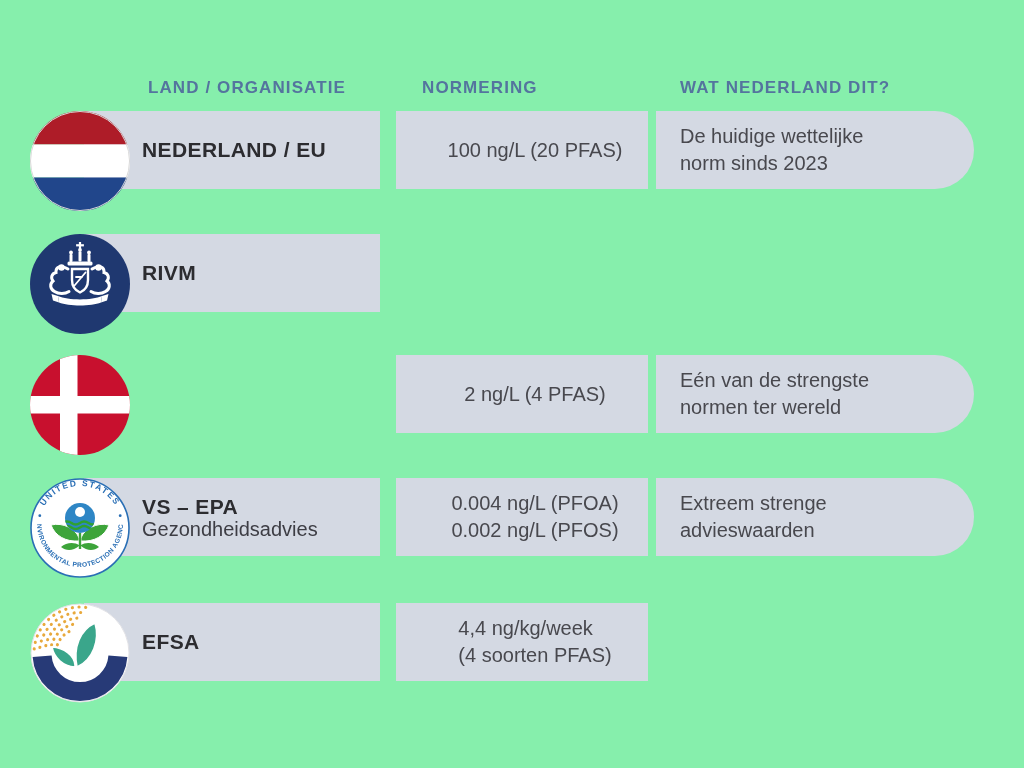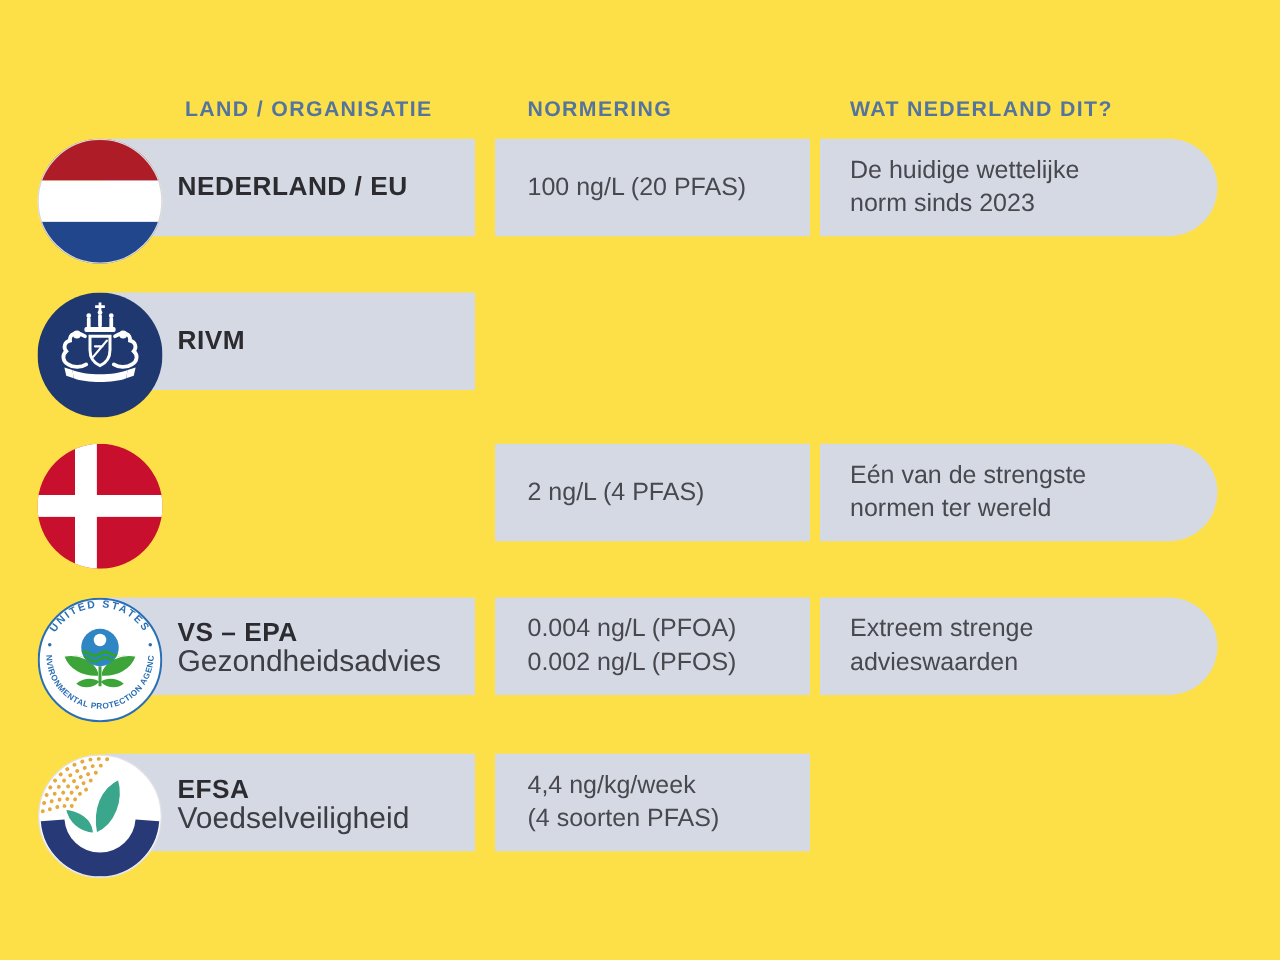--- a/index.html
+++ b/index.html
@@ -4,7 +4,7 @@
 <style>
   html,body{margin:0;padding:0;background:#ffffff;}
   .canvas{
-    position:relative;width:1024px;height:768px;background:#fde047;
+    position:relative;width:1024px;height:768px;background:#86efac;
     font-family:"Liberation Sans",sans-serif;overflow:hidden;
   }
   .hdr{

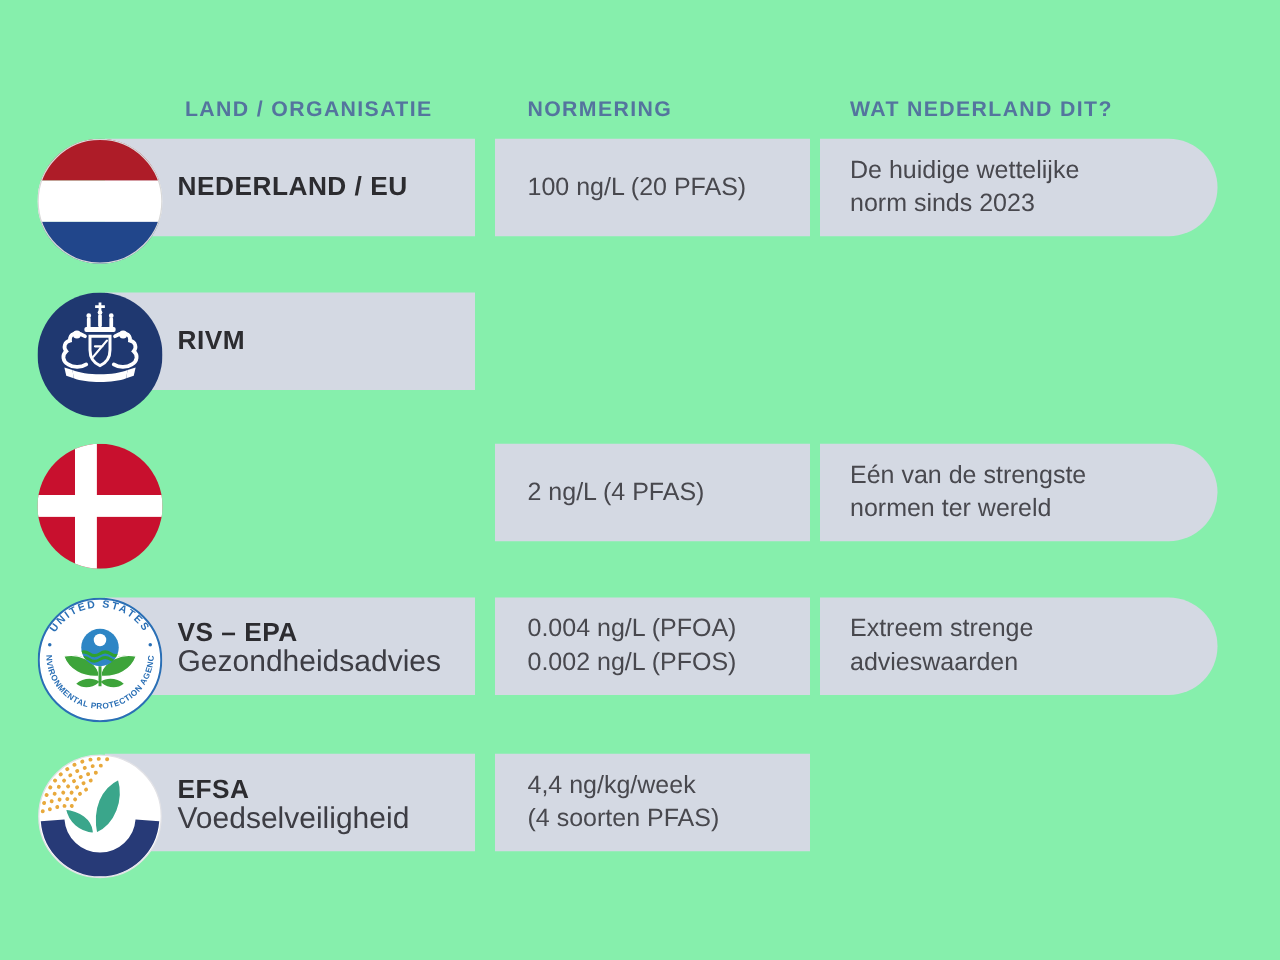--- a/index.html
+++ b/index.html
@@ -18,7 +18,7 @@
     display:flex;flex-direction:column;justify-content:center;box-sizing:border-box;
   }
   .c1{left:84px;width:296px;padding-left:58px;}
-  .c2{left:396px;width:252px;padding-left:26px;}
+  .c2{left:396px;width:252px;padding-left:26px;align-items:center;}
   .c3{left:656px;width:318px;padding-left:24px;border-radius:0 39px 39px 0;}
   .org{
     font-size:21px;font-weight:700;color:#2c2c30;letter-spacing:0.4px;

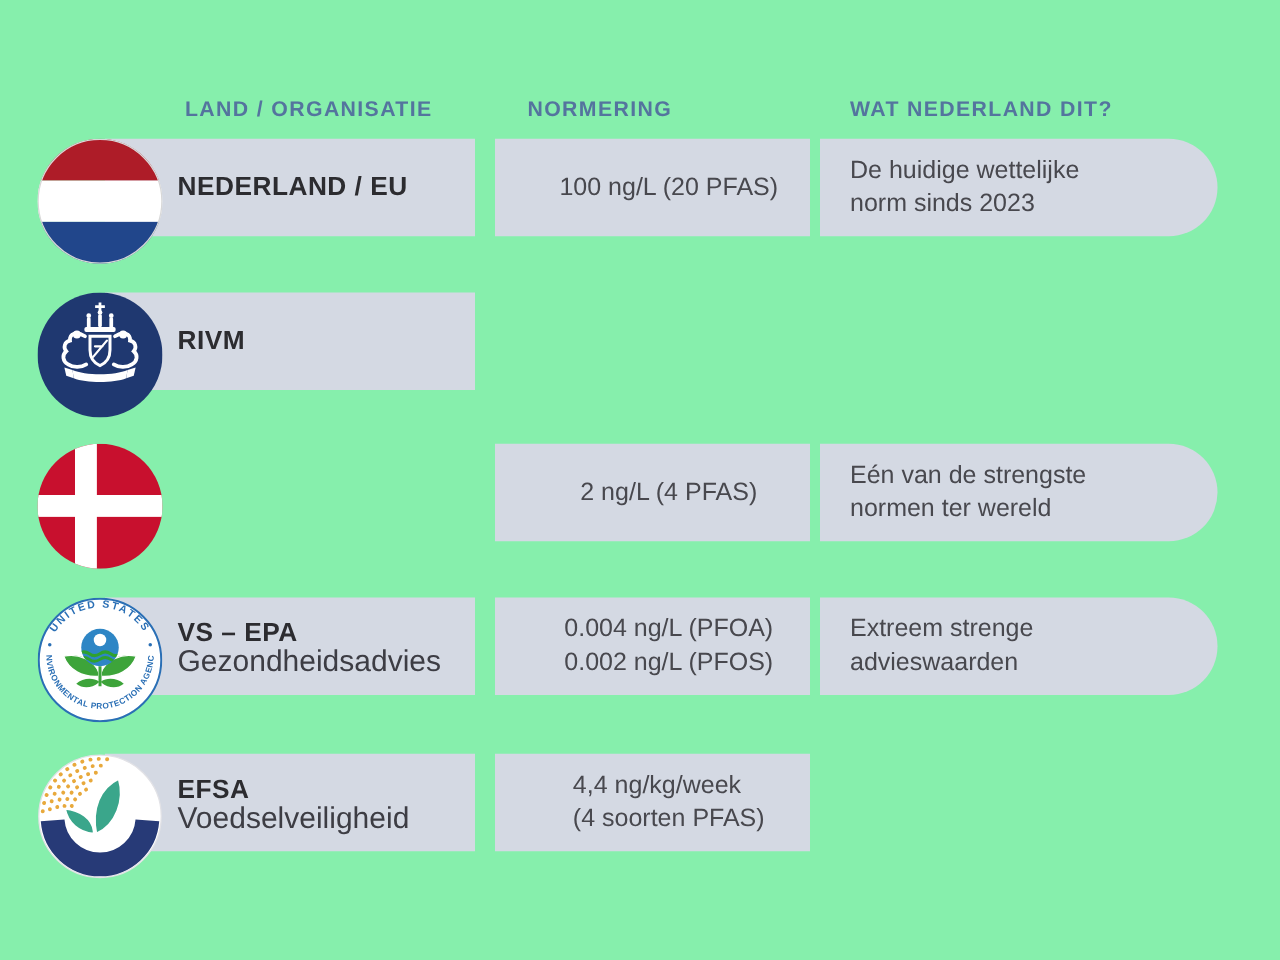--- a/index.html
+++ b/index.html
@@ -24,7 +24,7 @@
     font-size:21px;font-weight:700;color:#2c2c30;letter-spacing:0.4px;
     line-height:24px;white-space:nowrap;
   }
-  .sub{font-size:24px;font-weight:400;color:#3d3d44;line-height:21px;}
+  .sub{font-size:20px;font-weight:400;color:#3d3d44;line-height:21px;}
   .norm,.meaning{
     font-size:20px;color:#48484e;line-height:27px;white-space:pre-line;
   }

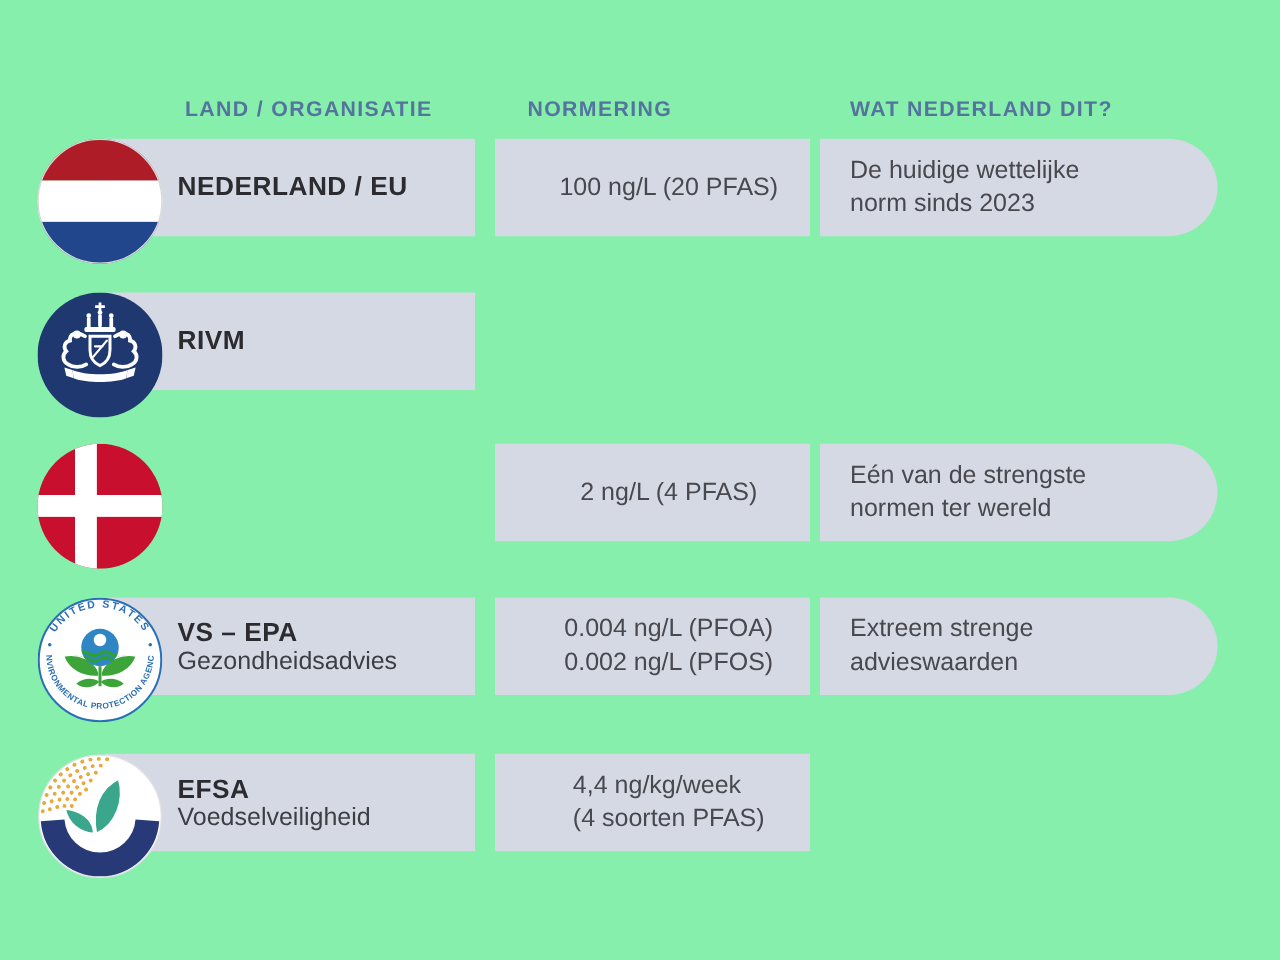--- a/index.html
+++ b/index.html
@@ -182,7 +182,6 @@
   <div class="row" style="top:603px">
     <div class="cell c1">
       <div class="org">EFSA</div>
-      <div class="sub">Voedselveiligheid</div>
     </div>
     <div class="cell c2">
       <div class="norm">4,4 ng/kg/week

